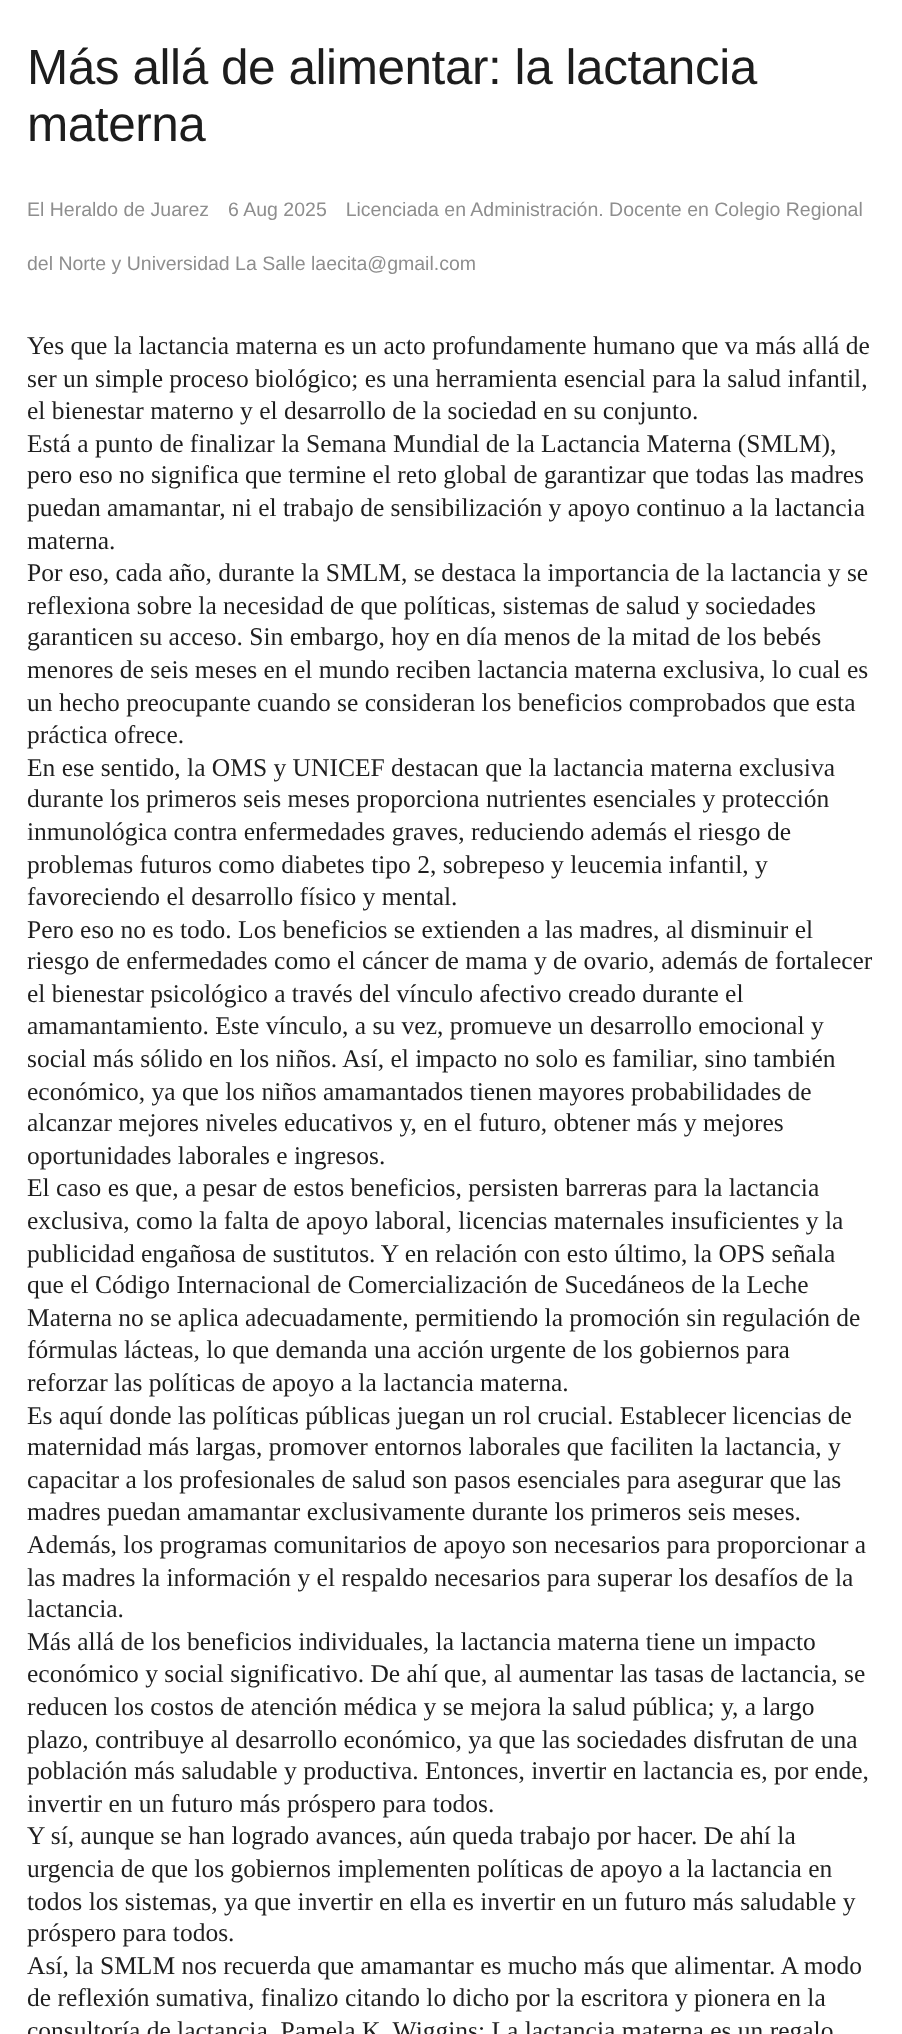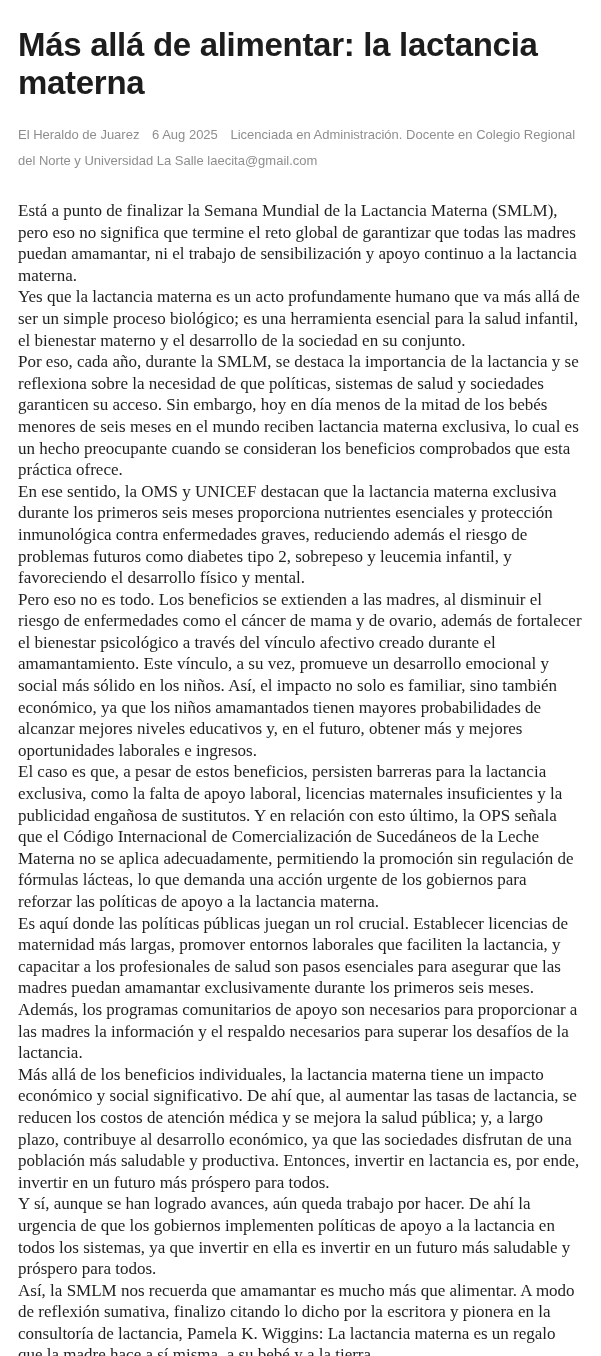--- a/index.html
+++ b/index.html
@@ -15,7 +15,7 @@
   }
   .headline {
     font-family: "Liberation Sans", sans-serif;
-    font-weight: 700;
+    font-weight: 400;
     font-size: 33px;
     line-height: 38px;
     letter-spacing: -0.3px;

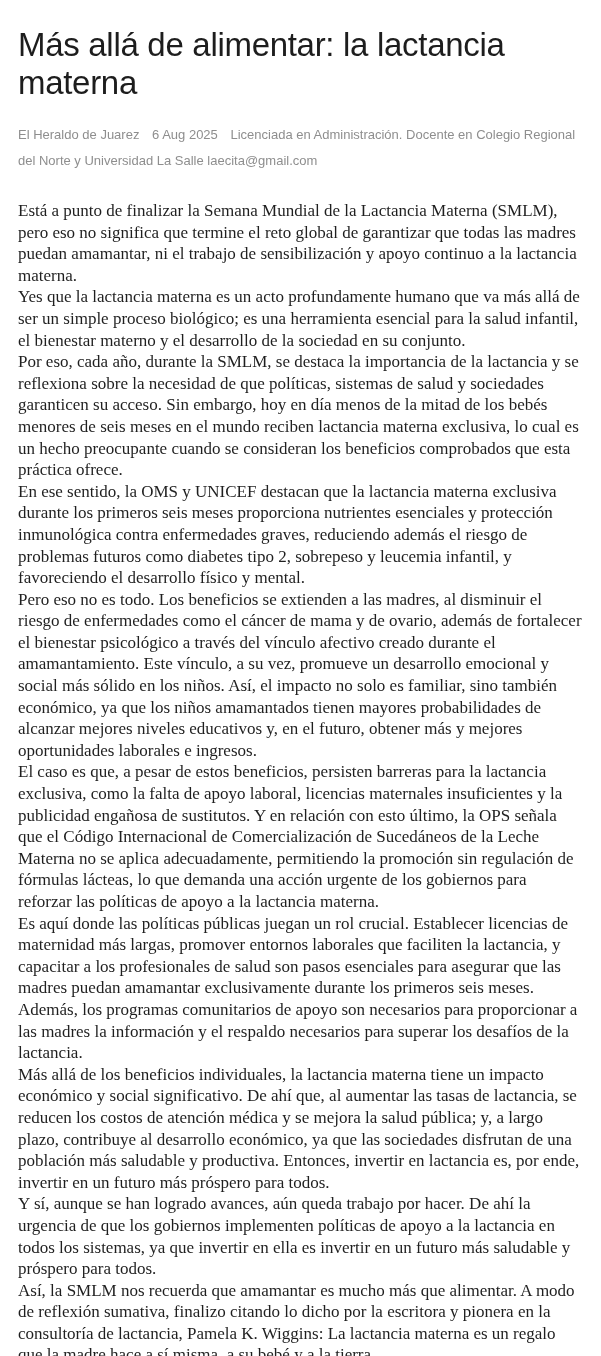--- a/index.html
+++ b/index.html
@@ -25,7 +25,7 @@
   .byline {
     font-family: "Liberation Sans", sans-serif;
     font-size: 13px;
-    line-height: 26px;
+    line-height: 36px;
     color: #8e8e8e;
     margin: 0 0 26px 0;
   }

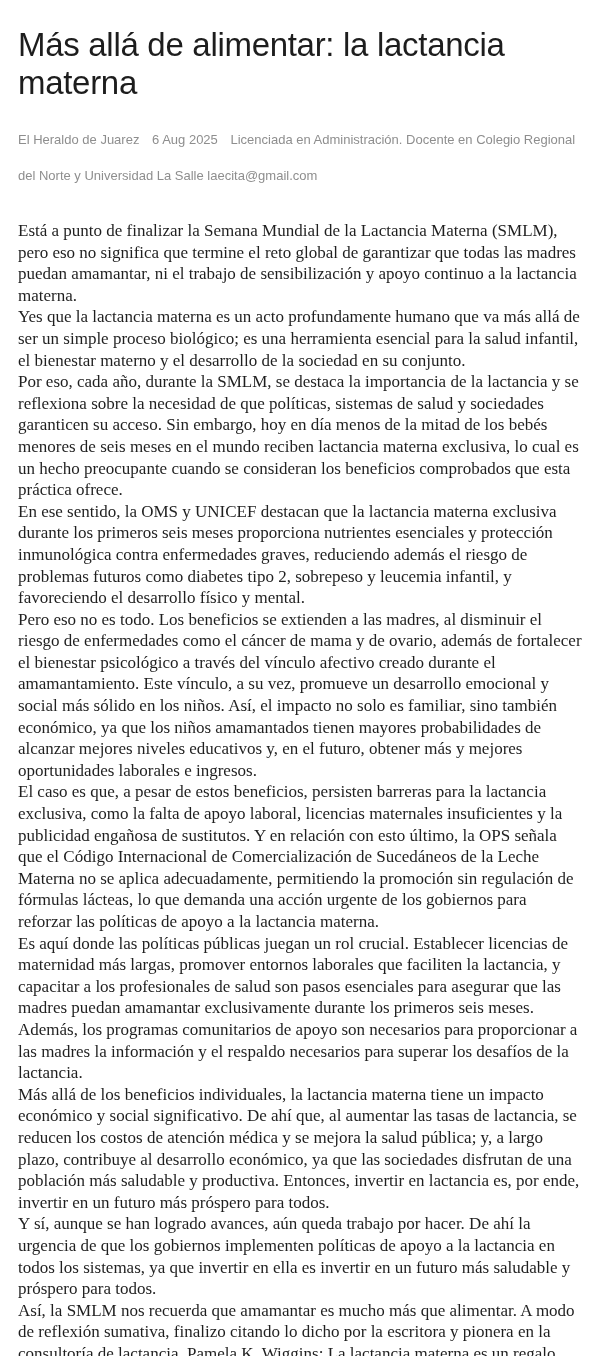--- a/index.html
+++ b/index.html
@@ -54,8 +54,8 @@
   </div>
 
   <div class="article">
+    <p>Yes que la lactancia materna es un acto profundamente humano que va más allá de ser un simple proceso biológico; es una herramienta esencial para la salud infantil, el bienestar materno y el desarrollo de la sociedad en su conjunto.</p>
     <p>Está a punto de finalizar la Semana Mundial de la Lactancia Materna (SMLM), pero eso no significa que termine el reto global de garantizar que todas las madres puedan amamantar, ni el trabajo de sensibilización y apoyo continuo a la lactancia materna.</p>
-    <p>Yes que la lactancia materna es un acto profundamente humano que va más allá de ser un simple proceso biológico; es una herramienta esencial para la salud infantil, el bienestar materno y el desarrollo de la sociedad en su conjunto.</p>
     <p>Por eso, cada año, durante la SMLM, se destaca la importancia de la lactancia y se reflexiona sobre la necesidad de que políticas, sistemas de salud y sociedades garanticen su acceso. Sin embargo, hoy en día menos de la mitad de los bebés menores de seis meses en el mundo reciben lactancia materna exclusiva, lo cual es un hecho preocupante cuando se consideran los beneficios comprobados que esta práctica ofrece.</p>
     <p>En ese sentido, la OMS y UNICEF destacan que la lactancia materna exclusiva durante los primeros seis meses proporciona nutrientes esenciales y protección inmunológica contra enfermedades graves, reduciendo además el riesgo de problemas futuros como diabetes tipo 2, sobrepeso y leucemia infantil, y favoreciendo el desarrollo físico y mental.</p>
     <p>Pero eso no es todo. Los beneficios se extienden a las madres, al disminuir el riesgo de enfermedades como el cáncer de mama y de ovario, además de fortalecer el bienestar psicológico a través del vínculo afectivo creado durante el amamantamiento. Este vínculo, a su vez, promueve un desarrollo emocional y social más sólido en los niños. Así, el impacto no solo es familiar, sino también económico, ya que los niños amamantados tienen mayores probabilidades de alcanzar mejores niveles educativos y, en el futuro, obtener más y mejores oportunidades laborales e ingresos.</p>

